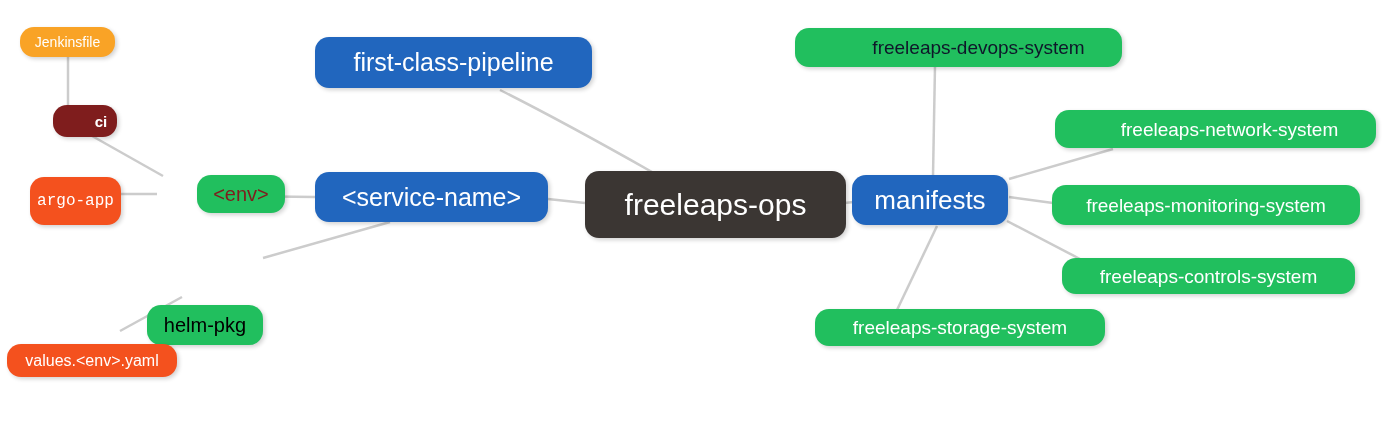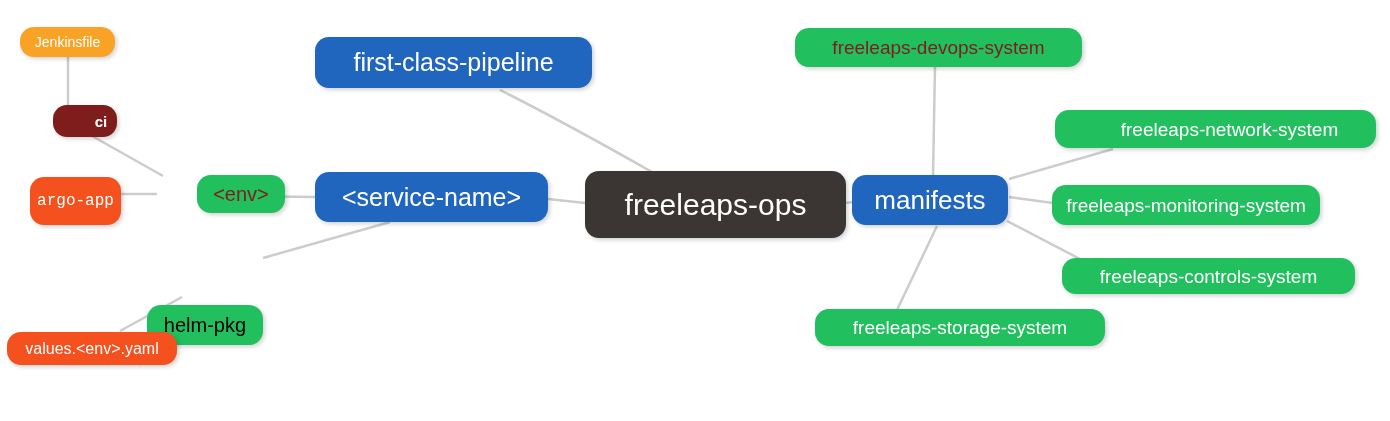--- a/index.html
+++ b/index.html
@@ -62,7 +62,7 @@
 <div class="node" id="n-service" style="background: rgb(33, 102, 190); color: rgb(255, 255, 255);">&lt;service-name&gt;</div>
 <div class="node" id="n-ops" style="background: rgb(59, 54, 51); color: rgb(255, 255, 255);">freeleaps-ops</div>
 <div class="node" id="n-manifests" style="background: rgb(33, 102, 190); color: rgb(255, 255, 255);">manifests</div>
-<div class="node" id="n-devops" style="background: rgb(33, 191, 94); color: #7f1d1d;">freeleaps-devops-system</div>
+<div class="node" id="n-devops" style="background: rgb(33, 191, 94); color: #0f172a; padding-left: 40px;">freeleaps-devops-system</div>
 <div class="node" id="n-network" style="background: rgb(33, 191, 94); color: rgb(255, 255, 255); padding-left: 28px;">freeleaps-network-system</div>
 <div class="node" id="n-monitoring" style="background: rgb(33, 191, 94); color: rgb(255, 255, 255);">freeleaps-monitoring-system</div>
 <div class="node" id="n-controls" style="background: rgb(33, 191, 94); color: rgb(255, 255, 255);">freeleaps-controls-system</div>

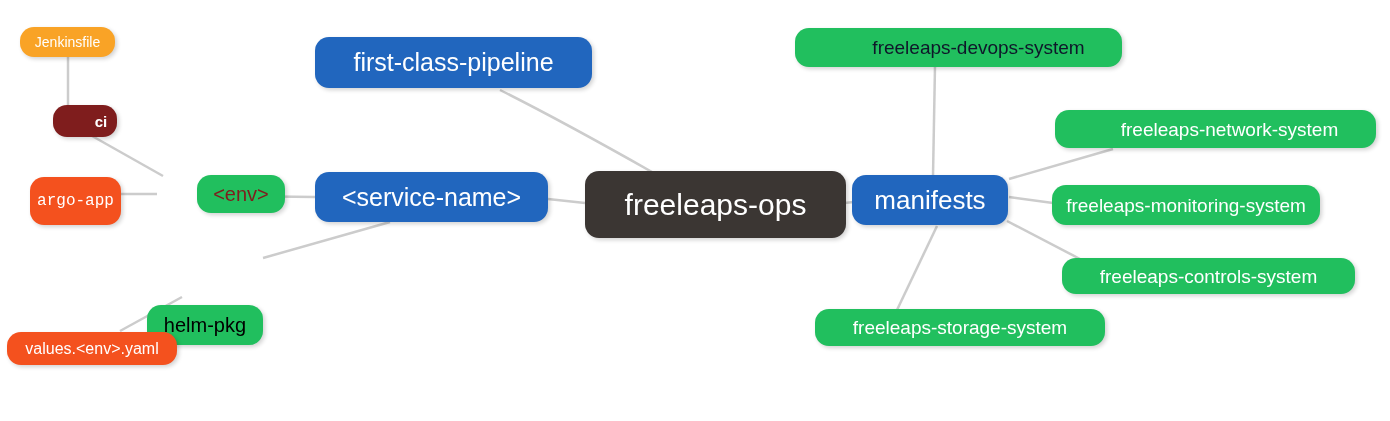--- a/index.html
+++ b/index.html
@@ -28,7 +28,7 @@
   #n-manifests{left:852px;top:175px;width:156px;height:50px;font-size:26px;}
   #n-devops{left:795px;top:28px;width:287px;height:39px;font-size:19px;}
   #n-network{left:1055px;top:110px;width:293px;height:38px;font-size:19px;}
-  #n-monitoring{left:1052px;top:185px;width:268px;height:40px;font-size:19px;}
+  #n-monitoring{left:1052px;top:185px;width:308px;height:40px;font-size:19px;}
   #n-controls{left:1062px;top:258px;width:293px;height:36px;font-size:19px;}
   #n-storage{left:815px;top:309px;width:290px;height:37px;font-size:19px;}
 </style>

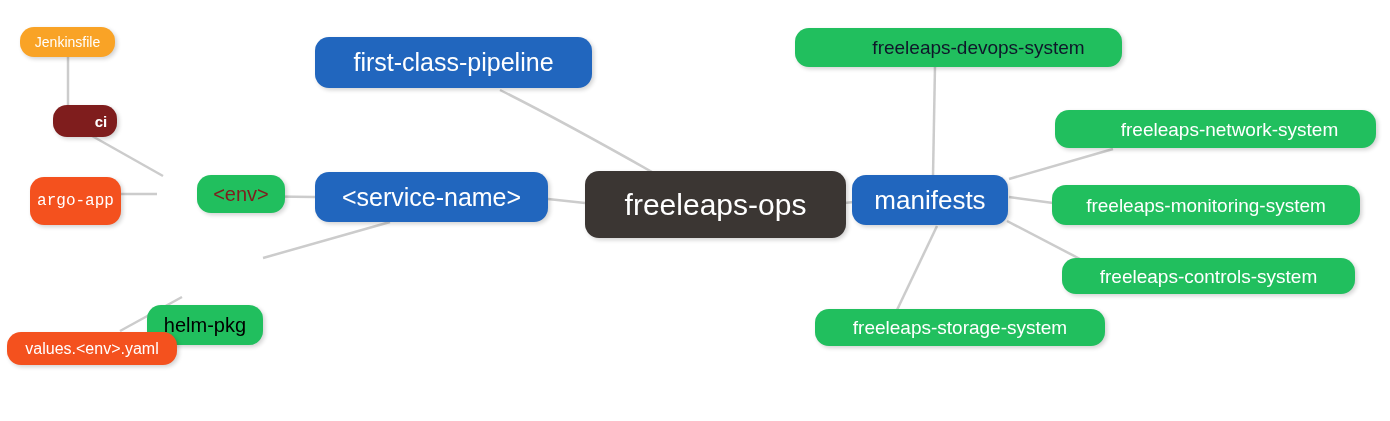--- a/index.html
+++ b/index.html
@@ -21,7 +21,7 @@
   #n-argo{left:30px;top:177px;width:91px;height:48px;font-size:16px;font-family:Liberation Mono, monospace;}
   #n-env{left:157px;top:175px;width:88px;height:38px;font-size:20px;}
   #n-helm{left:147px;top:257px;width:116px;height:40px;font-size:20px;}
-  #n-values{left:7px;top:332px;width:170px;height:33px;font-size:16px;}
+  #n-values{left:7px;top:344px;width:170px;height:33px;font-size:16px;}
   #n-pipeline{left:315px;top:37px;width:277px;height:51px;font-size:25px;}
   #n-service{left:315px;top:172px;width:233px;height:50px;font-size:25px;}
   #n-ops{left:585px;top:171px;width:261px;height:67px;font-size:30px;}

